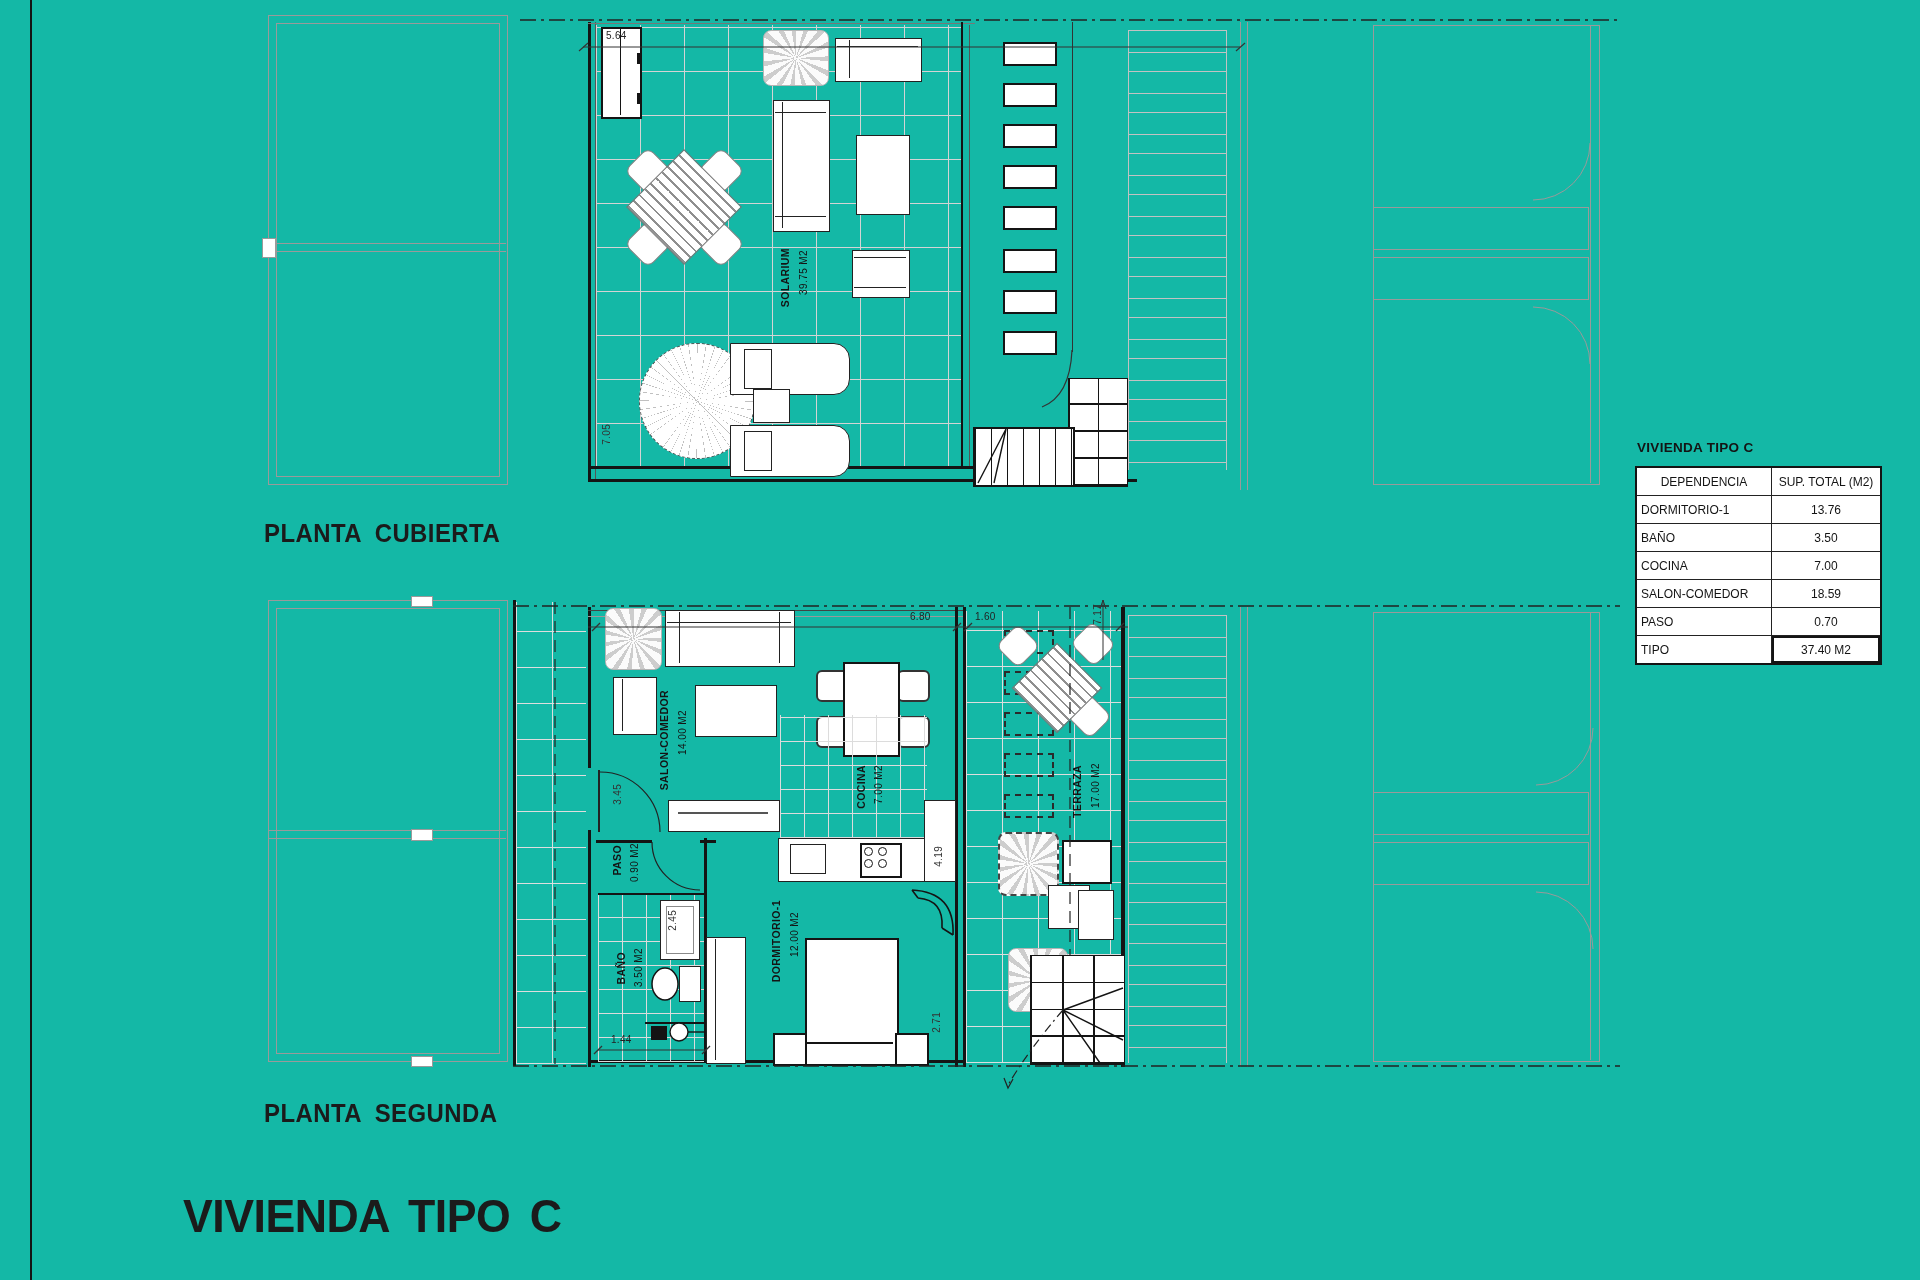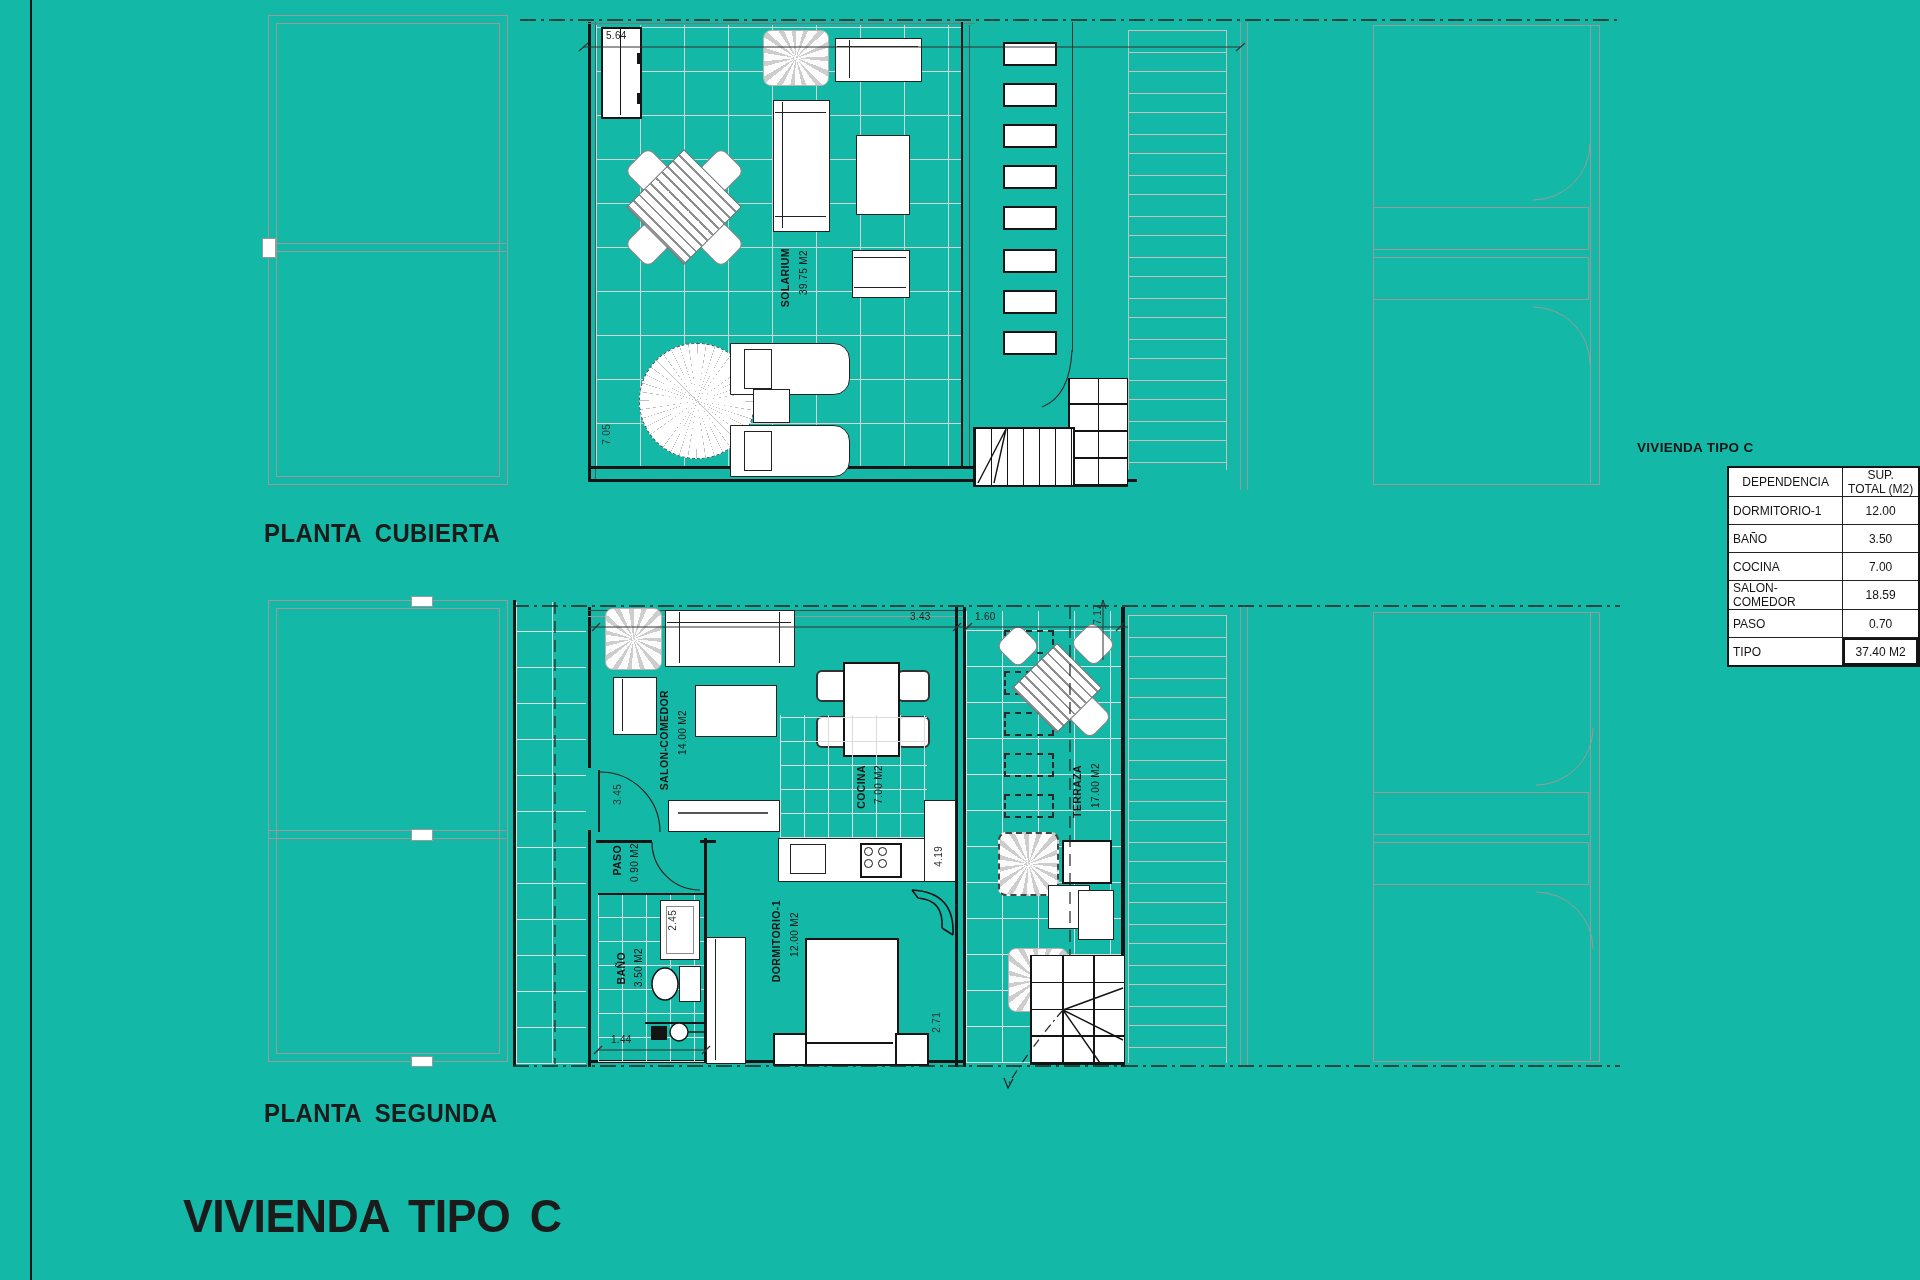--- a/index.html
+++ b/index.html
@@ -49,7 +49,7 @@
      letter-spacing:-.5px;word-spacing:8px;transform:scaleX(.95);transform-origin:left;}
   .dot{position:absolute;width:7px;height:7px;border:1.2px solid #141414;border-radius:50%;background:#fff;}
   
-  #sumtbl{position:absolute;left:1727px;top:466px;border-collapse:collapse;border:2px solid #141414;
+  #sumtbl{position:absolute;left:1635px;top:466px;border-collapse:collapse;border:2px solid #141414;
      font:400 12px "Liberation Sans",sans-serif;color:#141414;}
   #sumtbl td{border:1px solid #222;height:27px;padding:0 4px;background:#fff;}
   #sumtbl td.c{width:100px;text-align:center;}

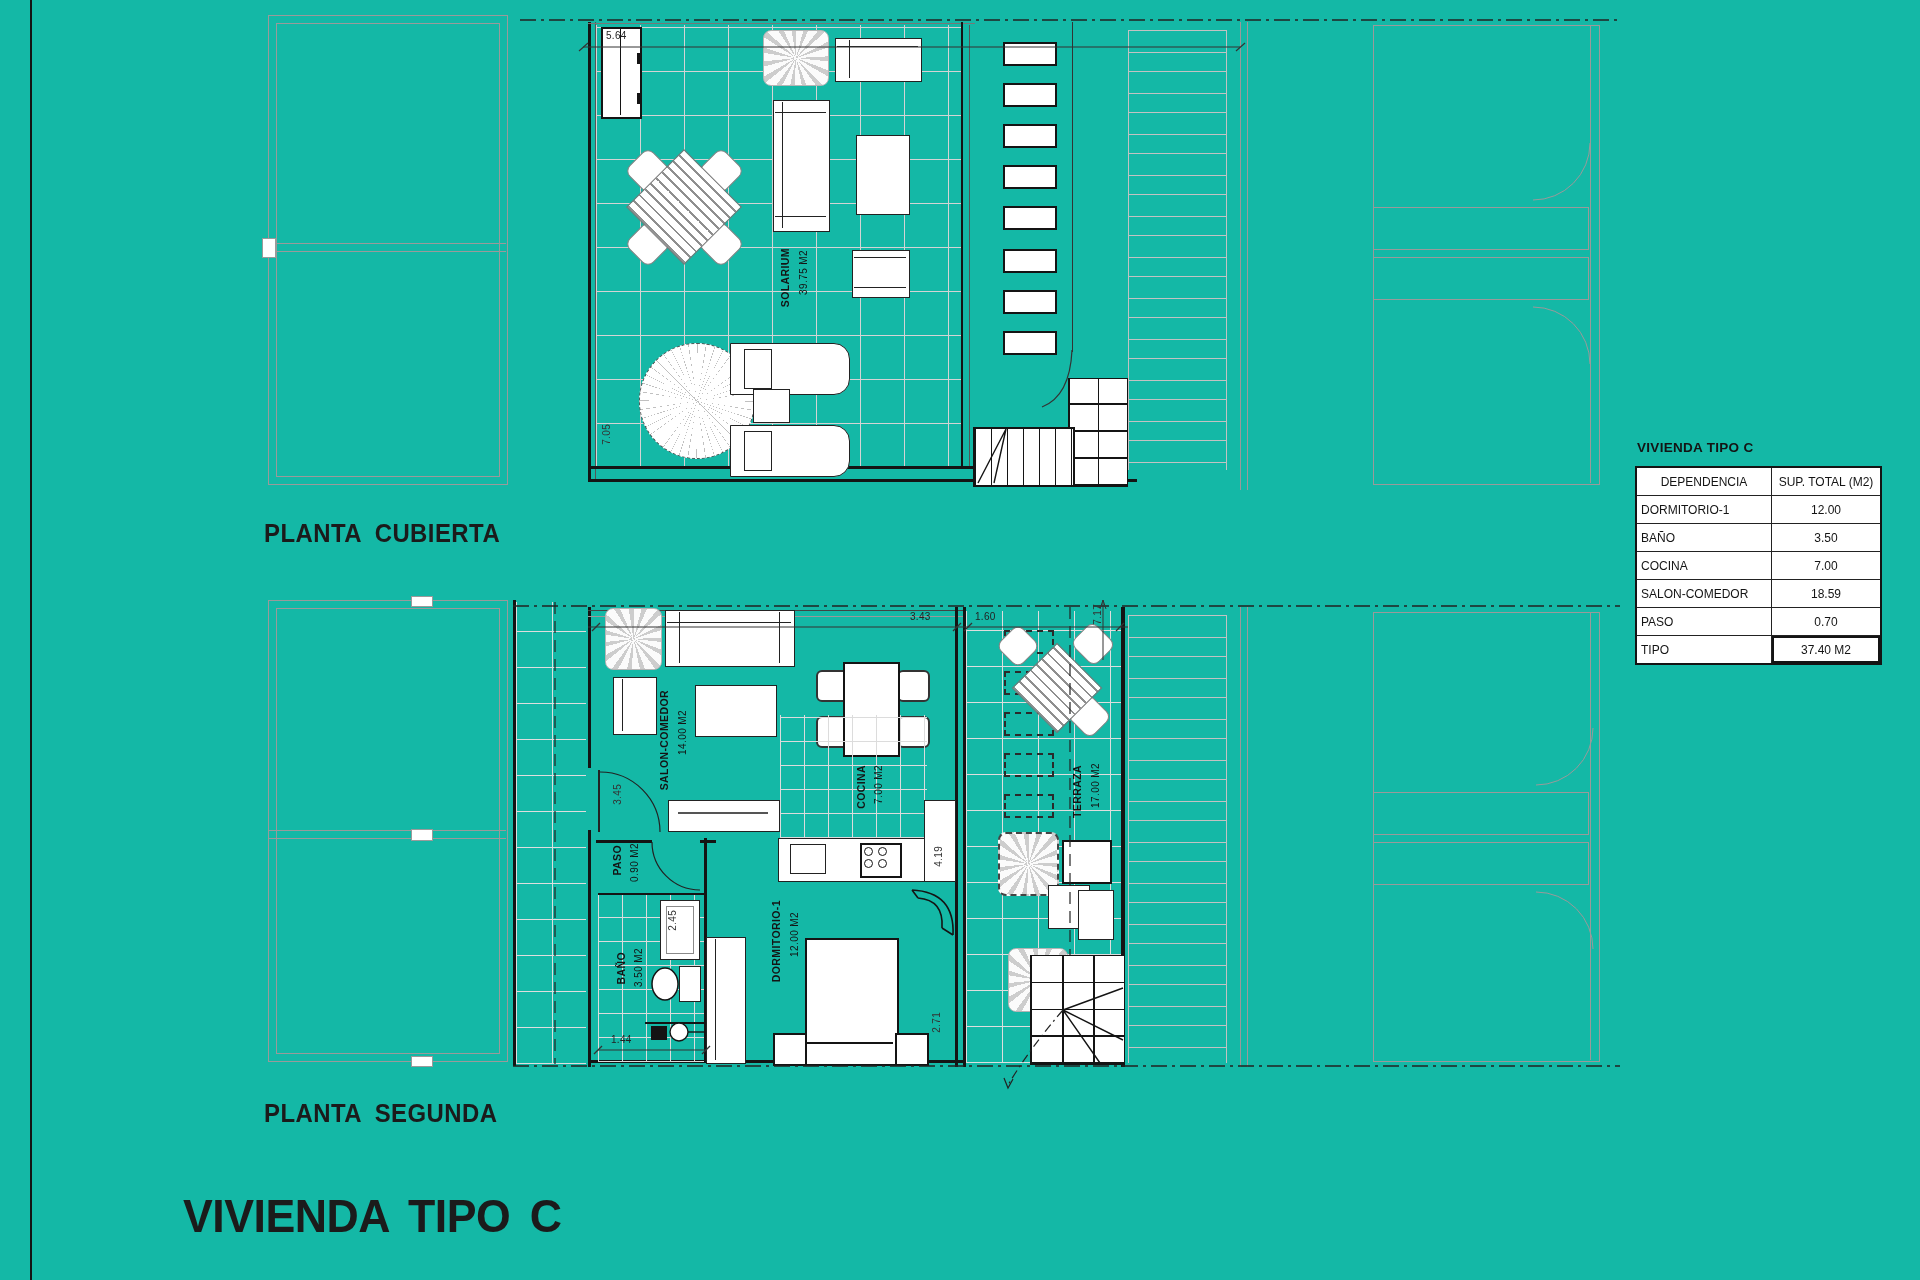--- a/index.html
+++ b/index.html
@@ -312,7 +312,7 @@
     </tr>
     <tr>
       <td class="n">DORMITORIO-1</td>
-      <td class="c">12.00</td>
+      <td class="c">13.76</td>
     </tr>
     <tr>
       <td class="n">BAÑO</td>

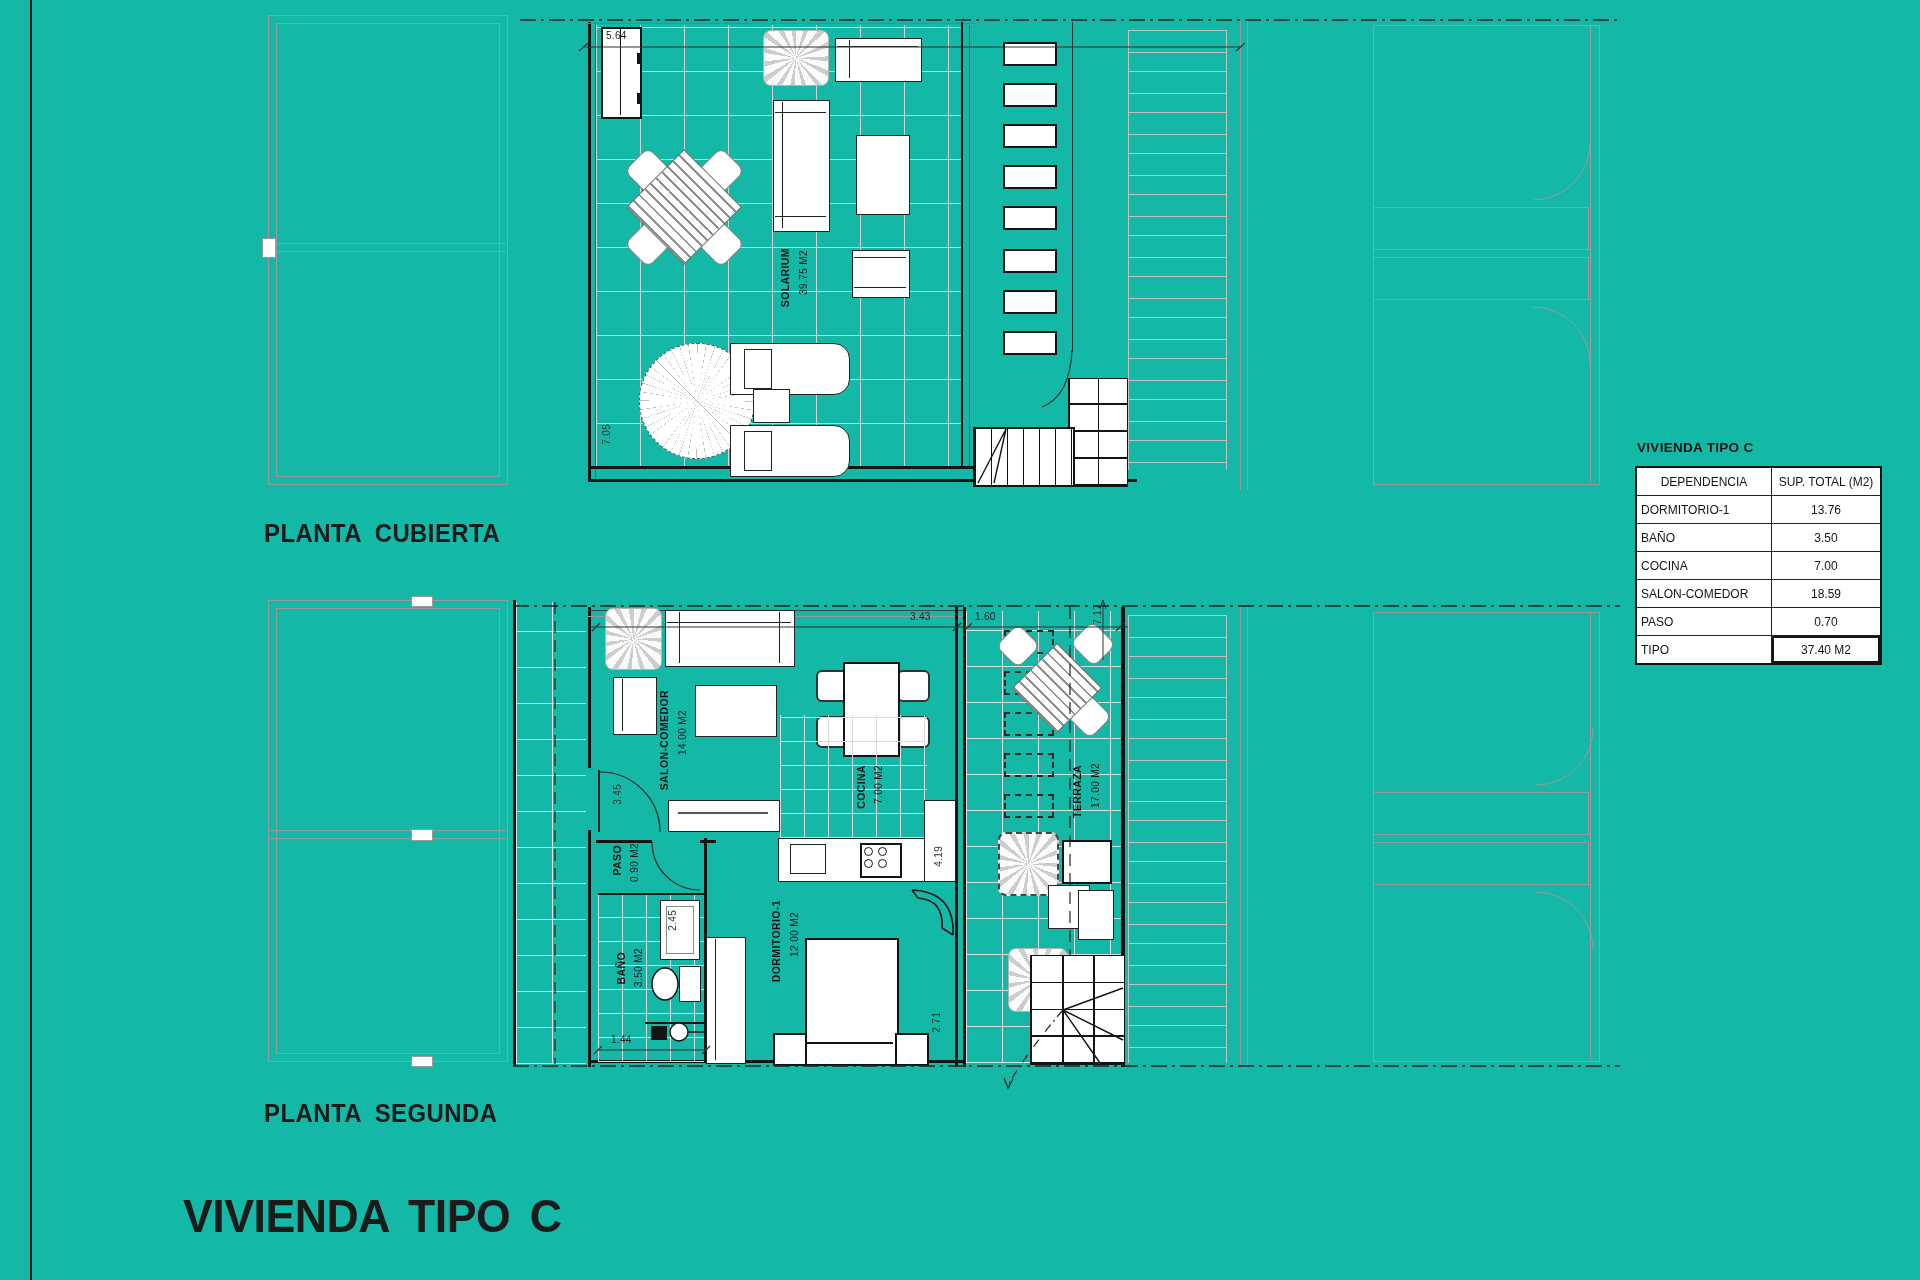--- a/index.html
+++ b/index.html
@@ -279,7 +279,7 @@
   <div class="vt" style="left:797px;top:250px;font-weight:400;font-size:10px;">39.75 M2</div>
   <div class="planlbl" style="left:264px;top:520px;">PLANTA CUBIERTA</div>
 
-  <div class="dim" style="left:910px;top:612px;">3.43</div>
+  <div class="dim" style="left:910px;top:612px;">6.80</div>
   <div class="dim" style="left:975px;top:612px;">1.60</div>
   <div class="vdim" style="left:1093px;top:604px;">7.17</div>
   <div class="vt" style="left:658px;top:690px;">SALON-COMEDOR</div>

